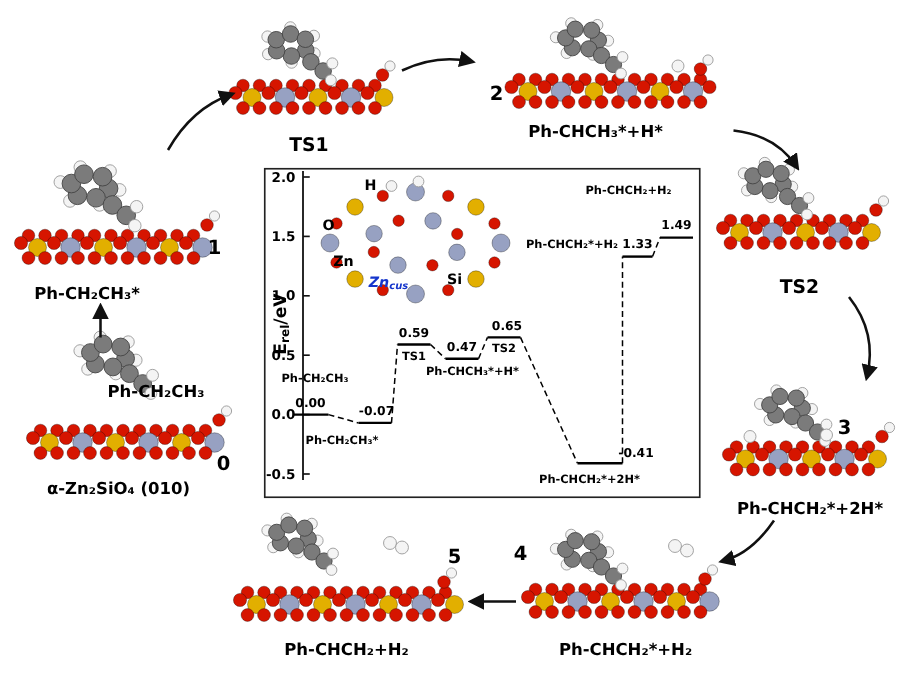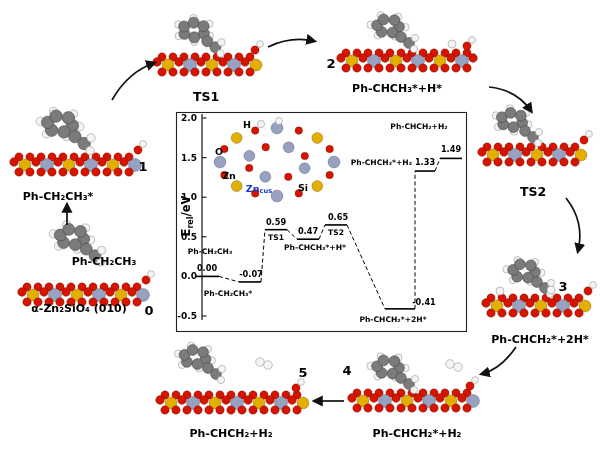--- a/index.html
+++ b/index.html
@@ -12,7 +12,7 @@
   .num     { font-size:13px; font-weight:bold; }
   .tslab   { font-size:12.5px; font-weight:bold; }
   .inslbl  { font-size:9.5px; font-weight:bold; }
-  .zncus   { color:#1535cc; }
+  .zncus   { color:#1535cc;font-style:italic; }
   .axis-label { position:absolute; transform:translate(-50%,-50%) rotate(-90deg); font-size:11.5px; font-weight:bold; white-space:nowrap; z-index:3; }
   .sb { font-size:0.7em; vertical-align:-0.28em; }
 </style>

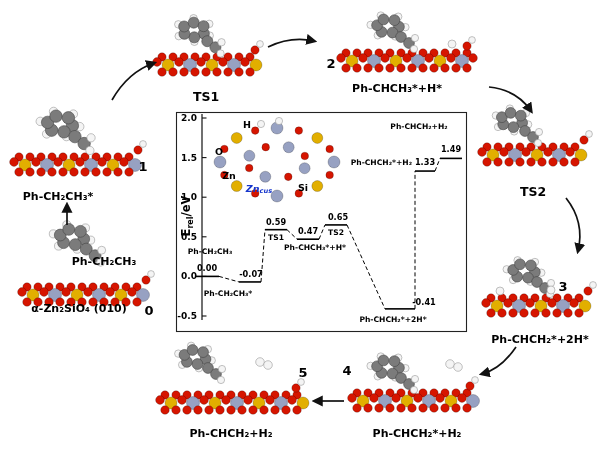--- a/index.html
+++ b/index.html
@@ -552,7 +552,7 @@
   <div class="lab num" style="left:347px;top:370px">4</div>
   <div class="lab num" style="left:303px;top:372px">5</div>
 
-  <div class="lab species" style="left:79px;top:308px">α-Zn₂SiO₄ (010)</div>
+  <div class="lab species" style="left:79px;top:326px">α-Zn₂SiO₄ (010)</div>
   <div class="lab species" style="left:58px;top:196px">Ph-CH₂CH₃*</div>
   <div class="lab species" style="left:397px;top:88px">Ph-CHCH₃*+H*</div>
   <div class="lab species" style="left:540px;top:339px">Ph-CHCH₂*+2H*</div>

